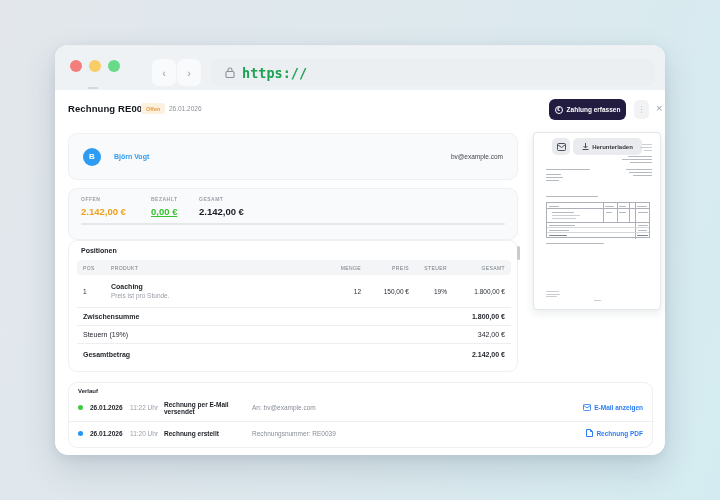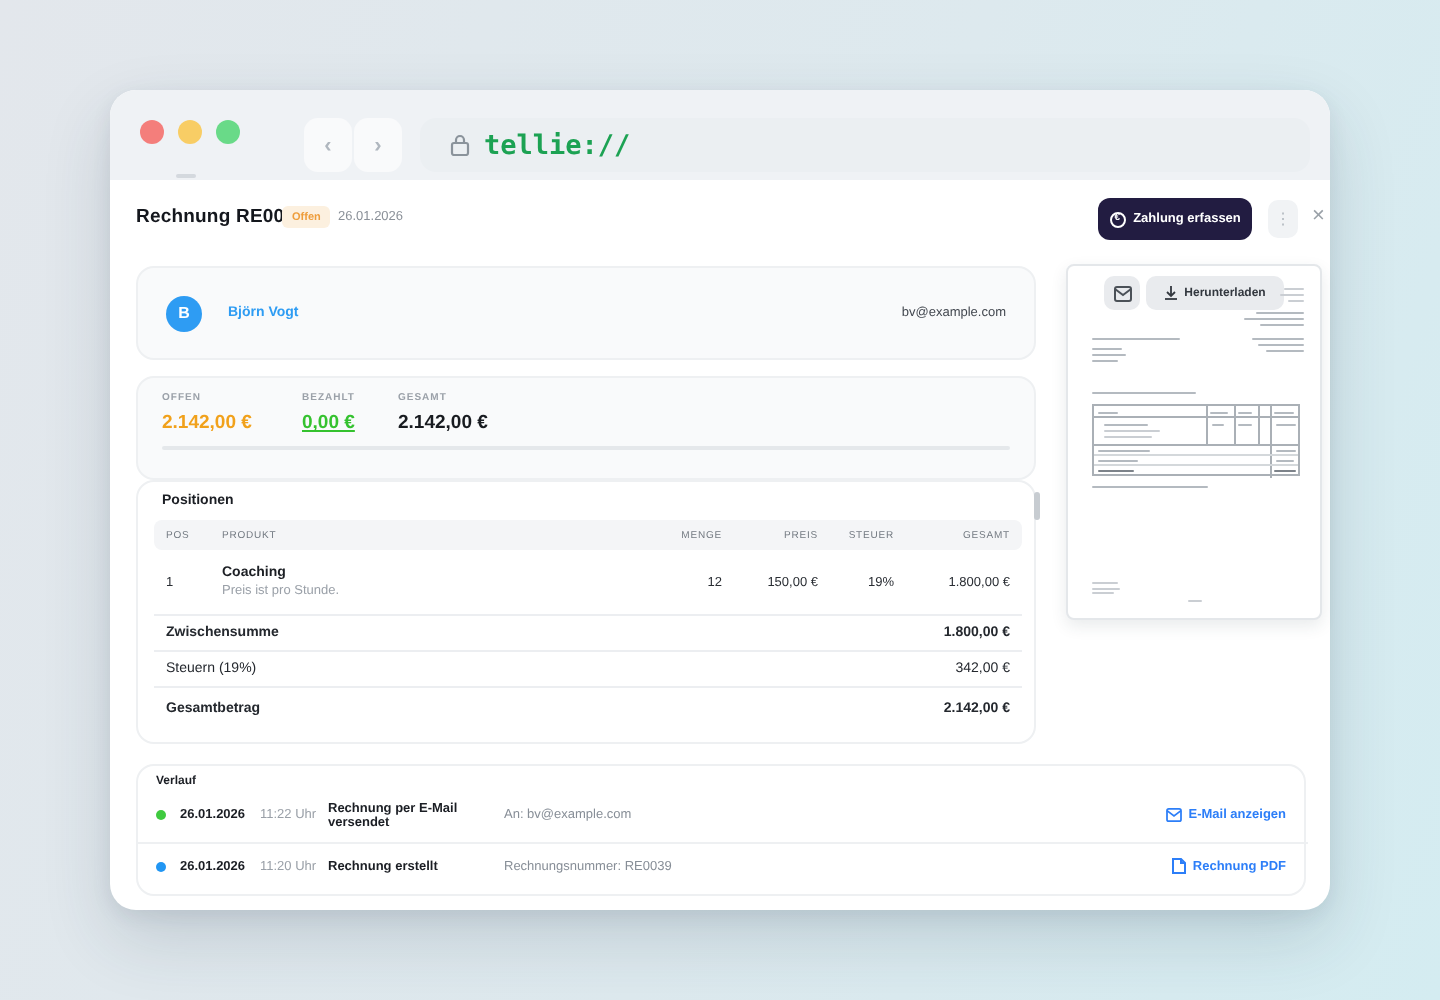--- a/index.html
+++ b/index.html
@@ -150,7 +150,7 @@
         <path d="M3 4.5 V3 a2 2 0 0 1 4 0 V4.5" fill="none" stroke="#8a939b" stroke-width="1.1"></path>
       </svg>
       <span style="display:flex">
-        <span class="scheme">tellie://</span>
+        <span class="scheme">https://</span>
       </span>
     </div>
   </div>

